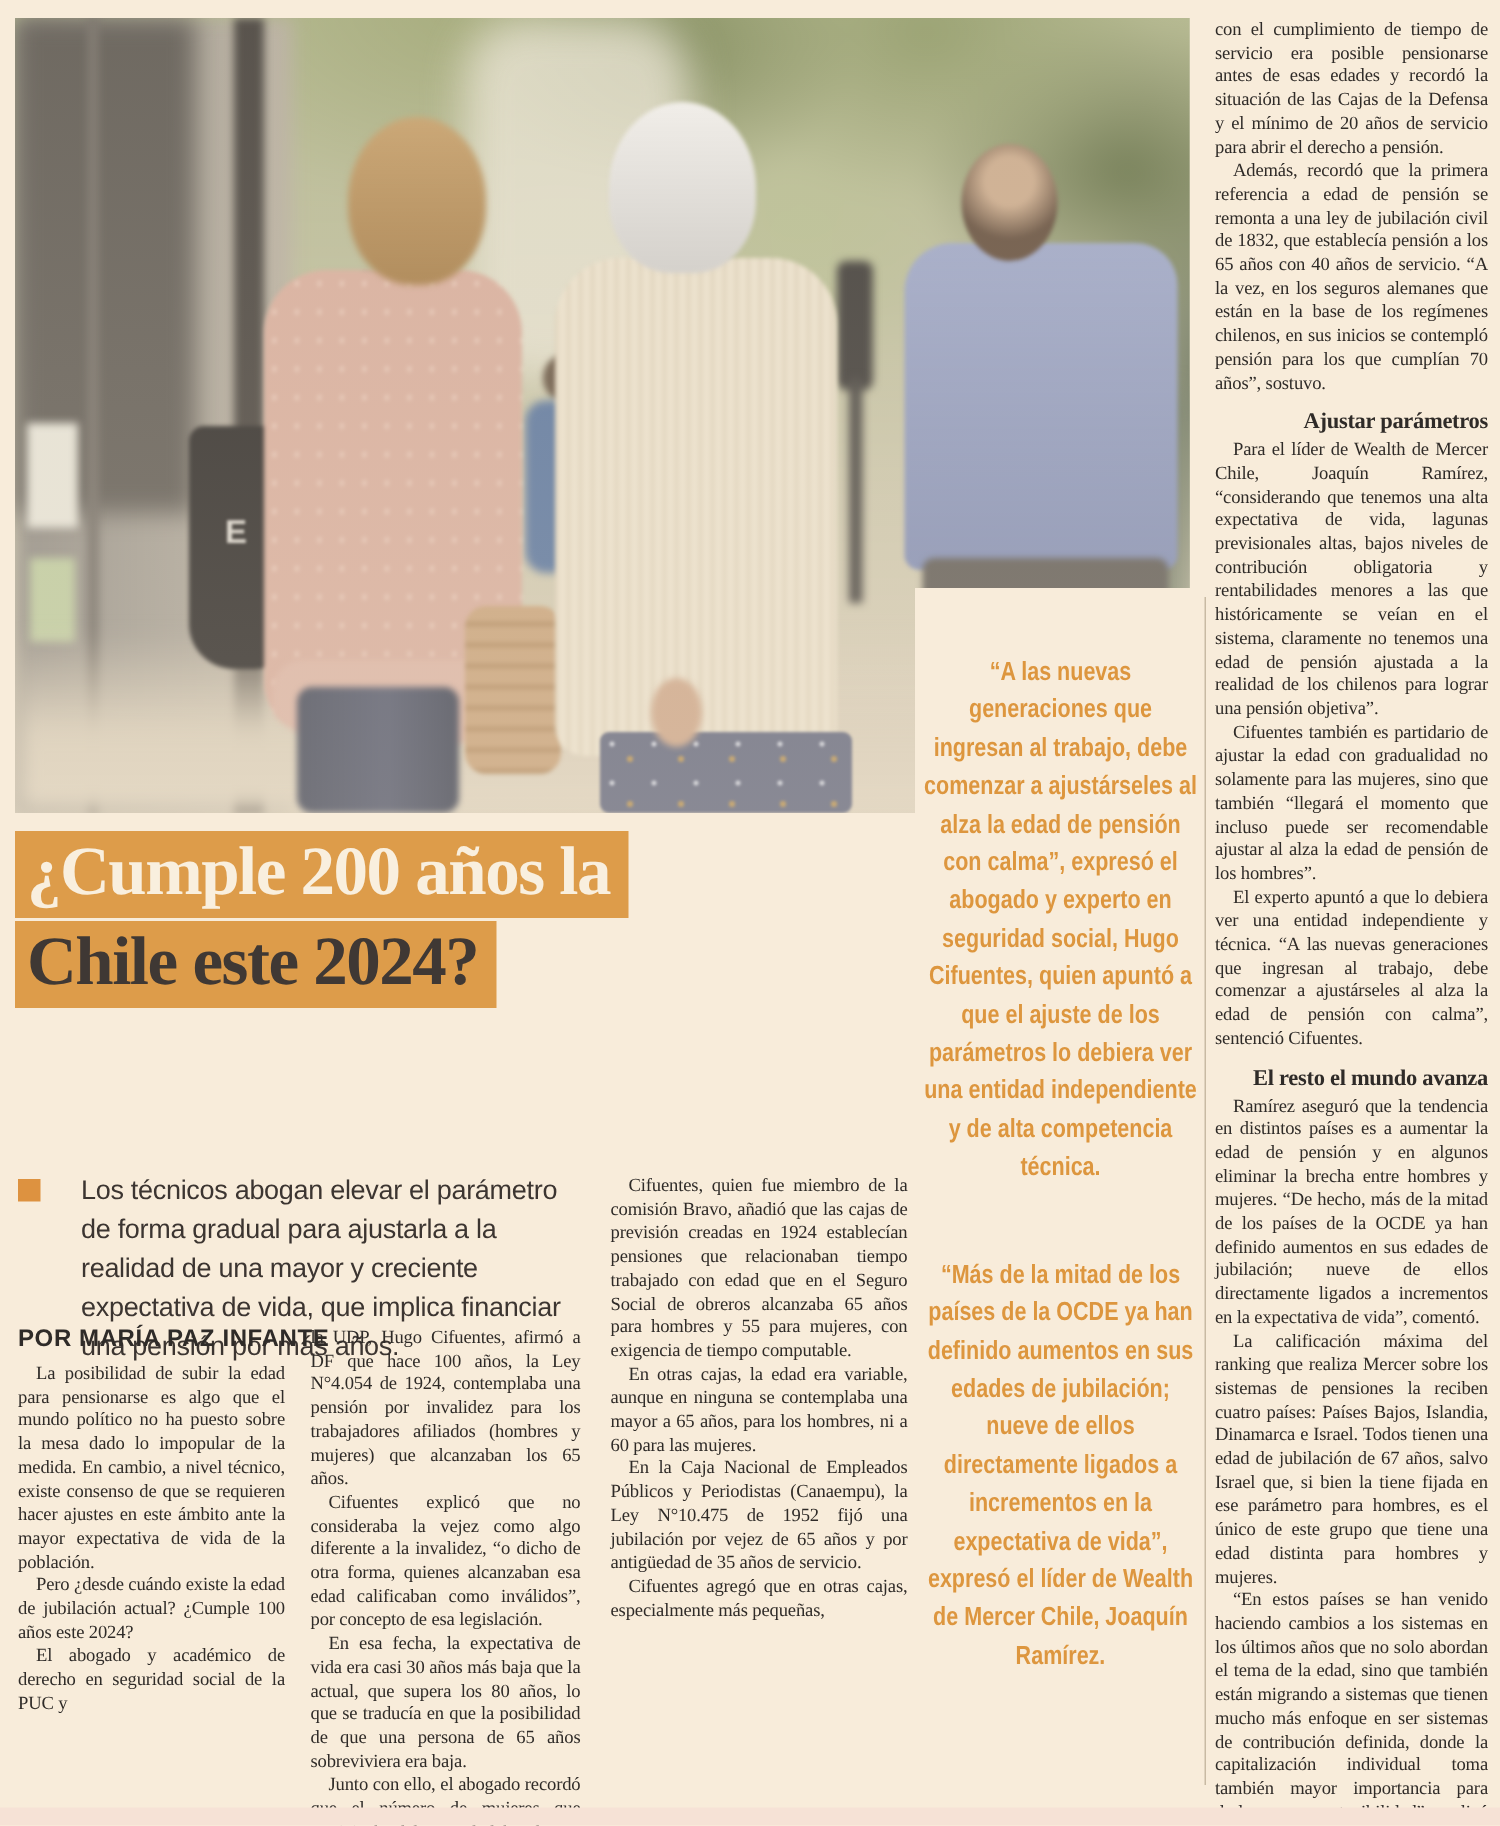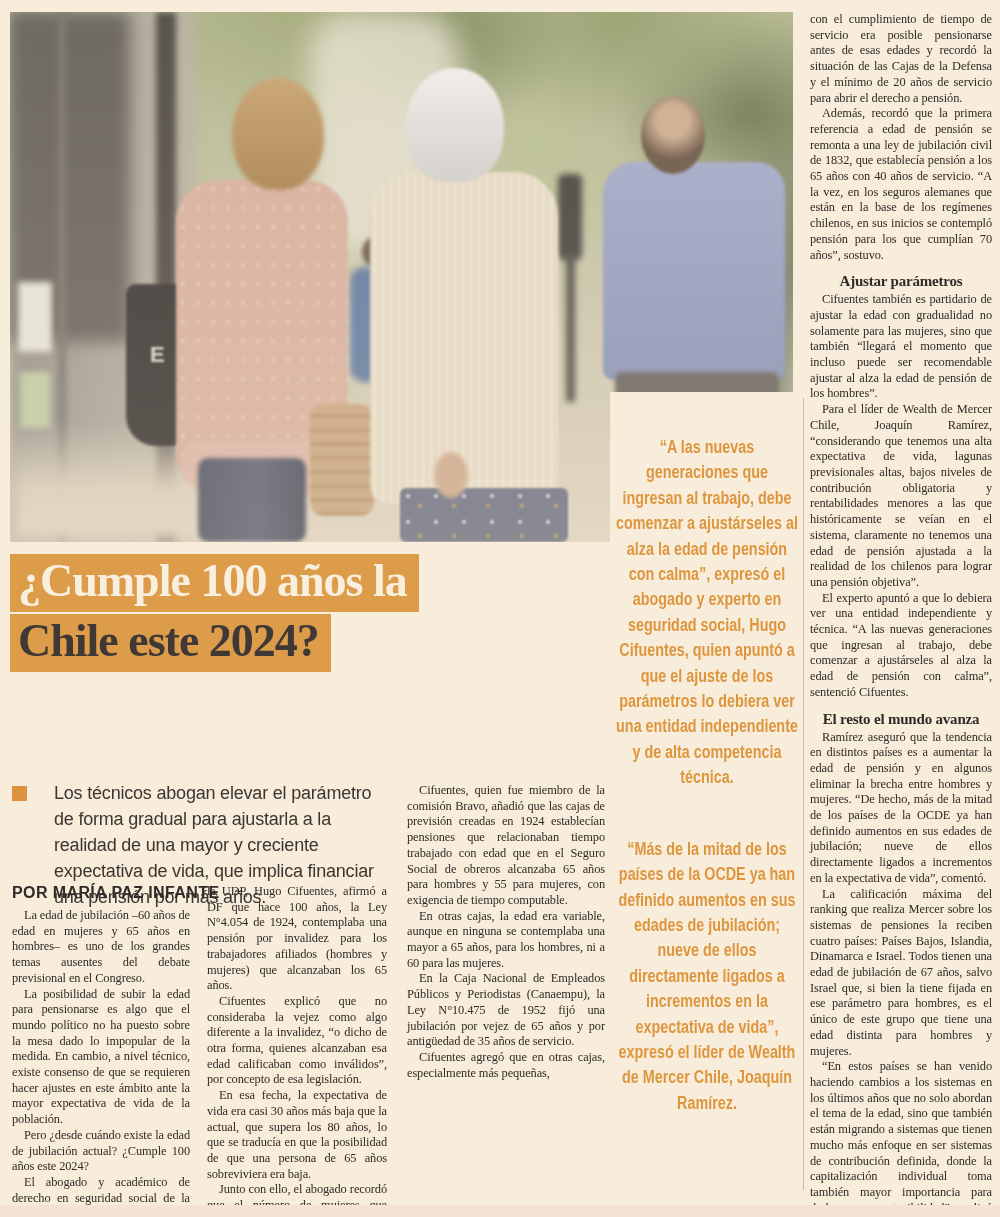--- a/index.html
+++ b/index.html
@@ -115,7 +115,7 @@
   .col3{left:407px;top:783px;width:198px;}
   .rcol{left:810px;top:12px;width:182px;}
   .rcol h3{margin:9px 0 2px;font-size:15px;line-height:18px;color:#2f2b28;
-      letter-spacing:-.2px;text-align:center;}
+      letter-spacing:-.2px;text-align:right;}
   .vrule{position:absolute;left:803px;top:398px;width:1px;height:792px;background:#c8baa3;}
   .page-edge{position:absolute;left:0;bottom:0;width:100%;height:12px;background:#f6e2d6;}
 </style>

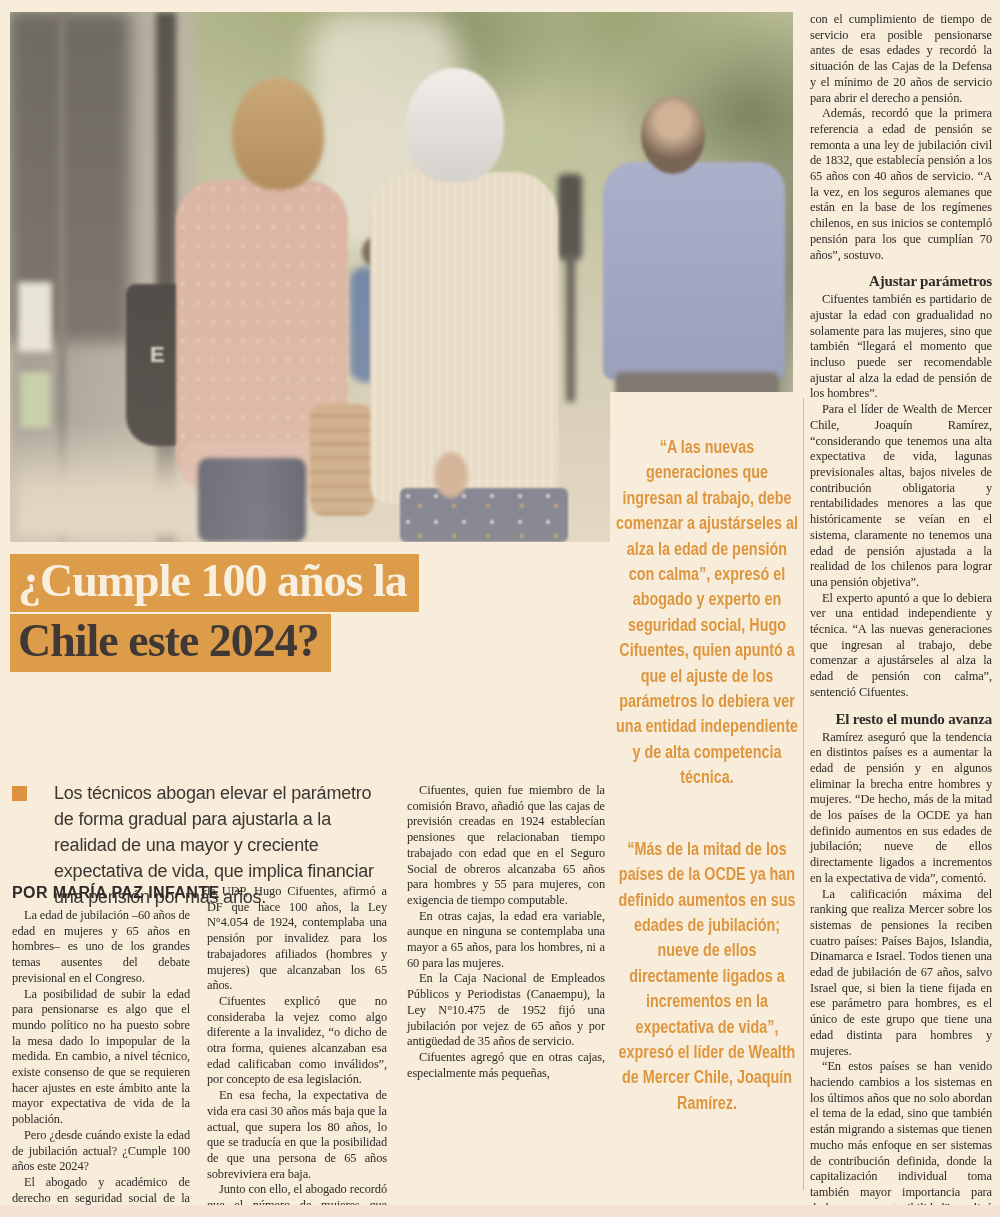--- a/index.html
+++ b/index.html
@@ -200,8 +200,8 @@
     <p class="cont">con el cumplimiento de tiempo de servicio era posible pensionarse antes de esas edades y recordó la situación de las Cajas de la Defensa y el mínimo de 20 años de servicio para abrir el derecho a pensión.</p>
     <p>Además, recordó que la primera referencia a edad de pensión se remonta a una ley de jubilación civil de 1832, que establecía pensión a los 65 años con 40 años de servicio. “A la vez, en los seguros alemanes que están en la base de los regímenes chilenos, en sus inicios se contempló pensión para los que cumplían 70 años”, sostuvo.</p>
     <h3>Ajustar parámetros</h3>
+    <p>Para el líder de Wealth de Mercer Chile, Joaquín Ramírez, “considerando que tenemos una alta expectativa de vida, lagunas previsionales altas, bajos niveles de contribución obligatoria y rentabilidades menores a las que históricamente se veían en el sistema, claramente no tenemos una edad de pensión ajustada a la realidad de los chilenos para lograr una pensión objetiva”.</p>
     <p>Cifuentes también es partidario de ajustar la edad con gradualidad no solamente para las mujeres, sino que también “llegará el momento que incluso puede ser recomendable ajustar al alza la edad de pensión de los hombres”.</p>
-    <p>Para el líder de Wealth de Mercer Chile, Joaquín Ramírez, “considerando que tenemos una alta expectativa de vida, lagunas previsionales altas, bajos niveles de contribución obligatoria y rentabilidades menores a las que históricamente se veían en el sistema, claramente no tenemos una edad de pensión ajustada a la realidad de los chilenos para lograr una pensión objetiva”.</p>
     <p>El experto apuntó a que lo debiera ver una entidad independiente y técnica. “A las nuevas generaciones que ingresan al trabajo, debe comenzar a ajustárseles al alza la edad de pensión con calma”, sentenció Cifuentes.</p>
     <h3>El resto el mundo avanza</h3>
     <p>Ramírez aseguró que la tendencia en distintos países es a aumentar la edad de pensión y en algunos eliminar la brecha entre hombres y mujeres. “De hecho, más de la mitad de los países de la OCDE ya han definido aumentos en sus edades de jubilación; nueve de ellos directamente ligados a incrementos en la expectativa de vida”, comentó.</p>

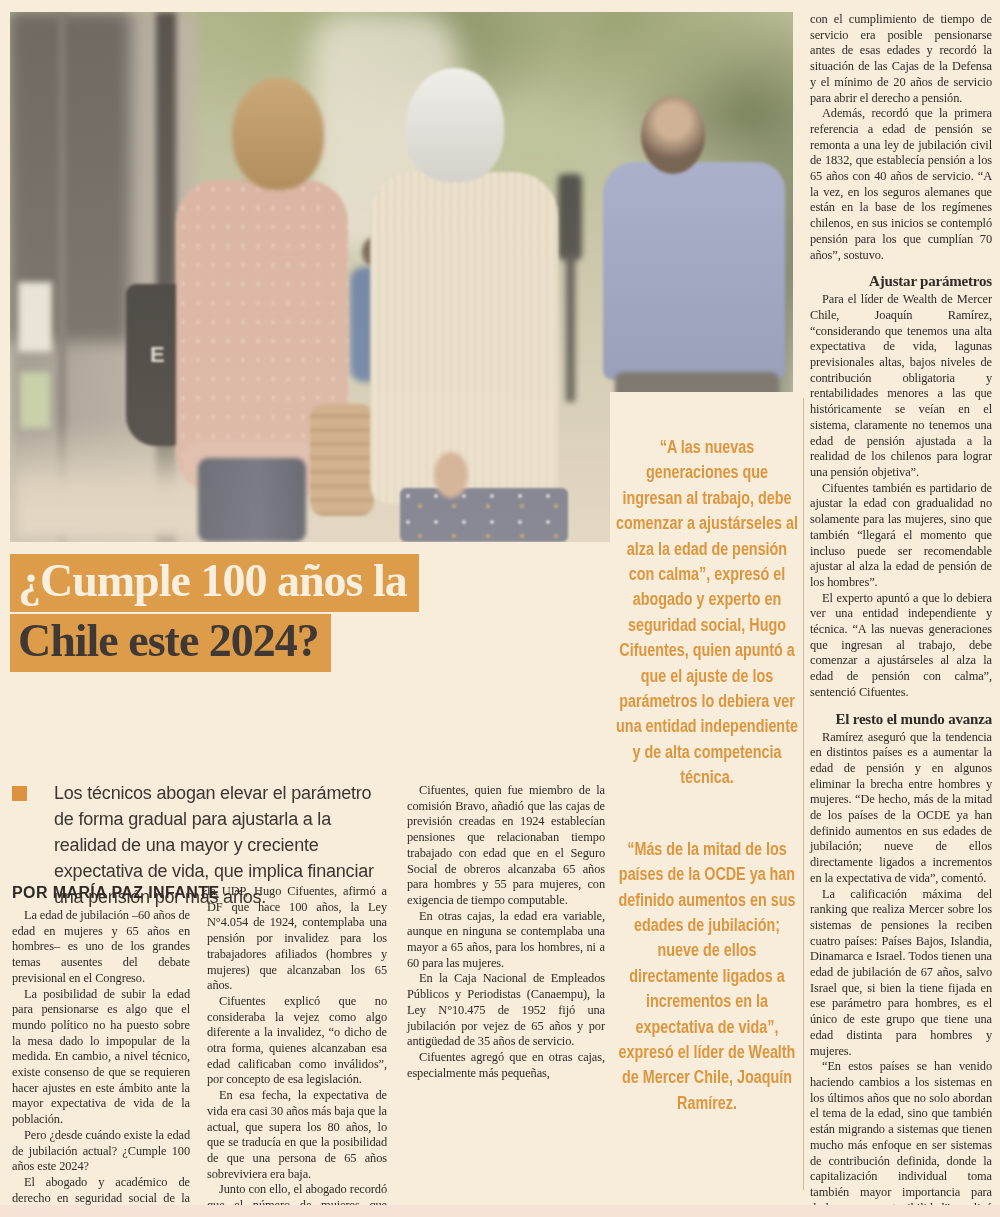--- a/index.html
+++ b/index.html
@@ -164,7 +164,7 @@
   <div class="vrule"></div>
 
   <div class="headline">
-    <div class="hl-bar light">¿Cumple 100 años la</div>
+    <div class="hl-bar light">¿Cumple 200 años la</div>
     <div class="hl-bar">Chile este 2024?</div>
   </div>
 

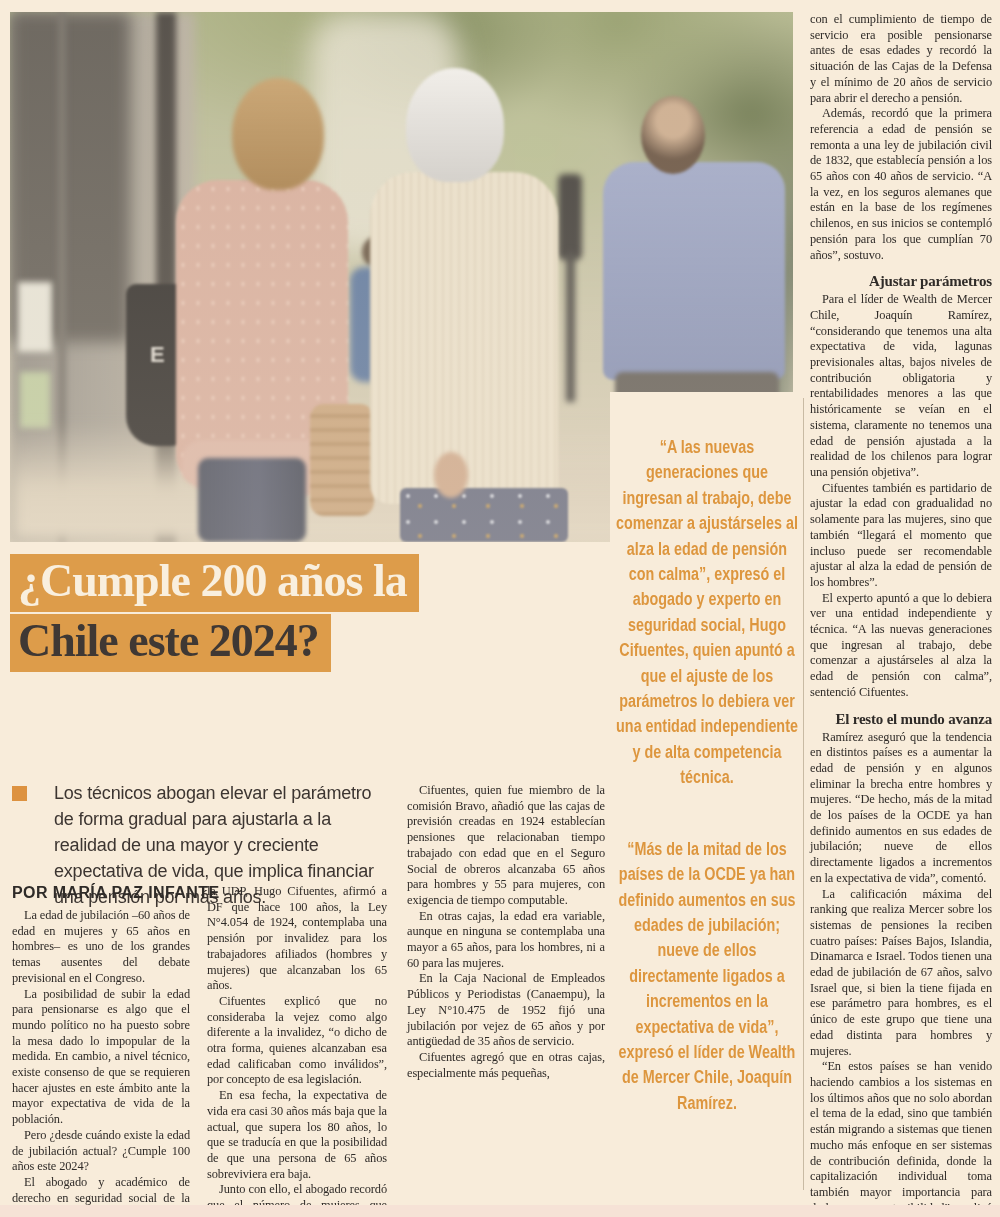--- a/index.html
+++ b/index.html
@@ -176,7 +176,6 @@
   <div class="byline">POR MARÍA PAZ INFANTE</div>
 
   <div class="bodycol col1">
-    <p>La edad de jubilación –60 años de edad en mujeres y 65 años en hombres– es uno de los grandes temas ausentes del debate previsional en el Congreso.</p>
     <p>La posibilidad de subir la edad para pensionarse es algo que el mundo político no ha puesto sobre la mesa dado lo impopular de la medida. En cambio, a nivel técnico, existe consenso de que se requieren hacer ajustes en este ámbito ante la mayor expectativa de vida de la población.</p>
     <p>Pero ¿desde cuándo existe la edad de jubilación actual? ¿Cumple 100 años este 2024?</p>
     <p>El abogado y académico de derecho en seguridad social de la PUC y</p>

